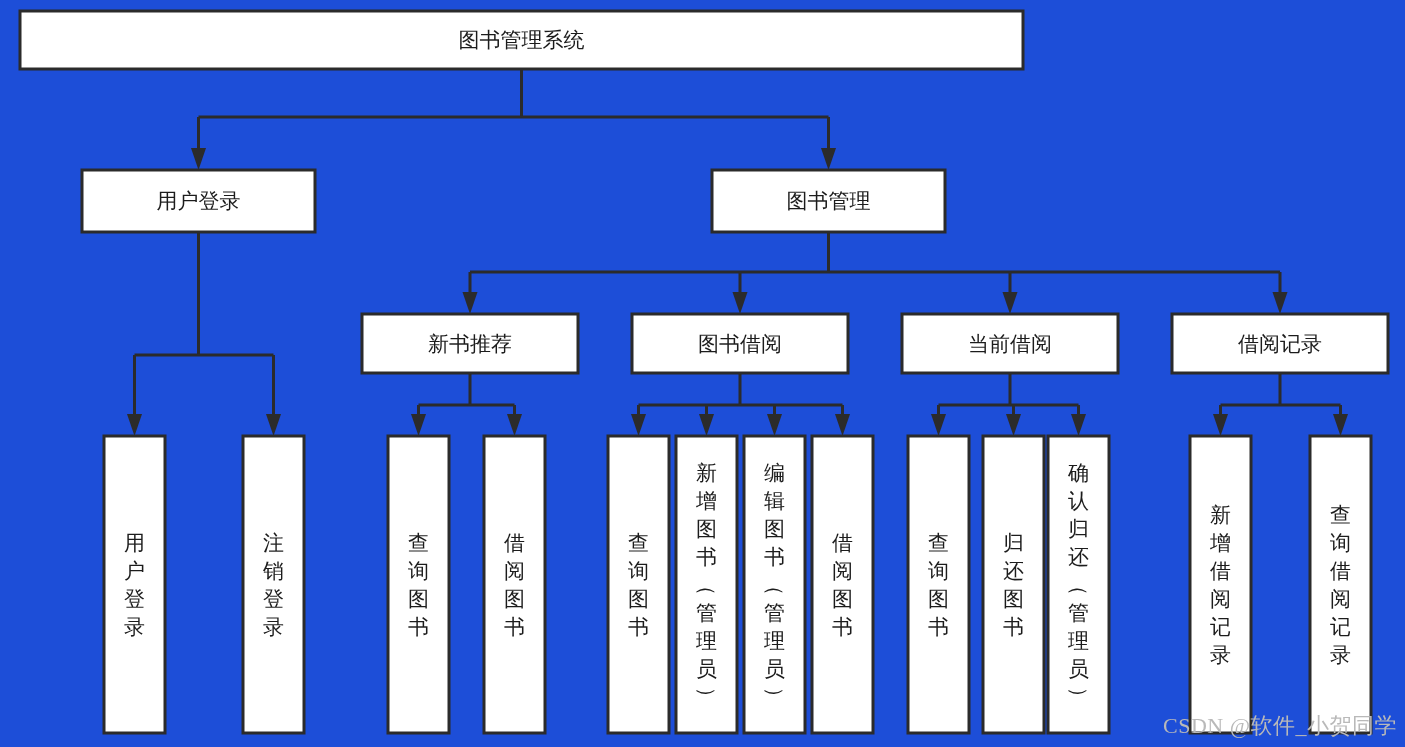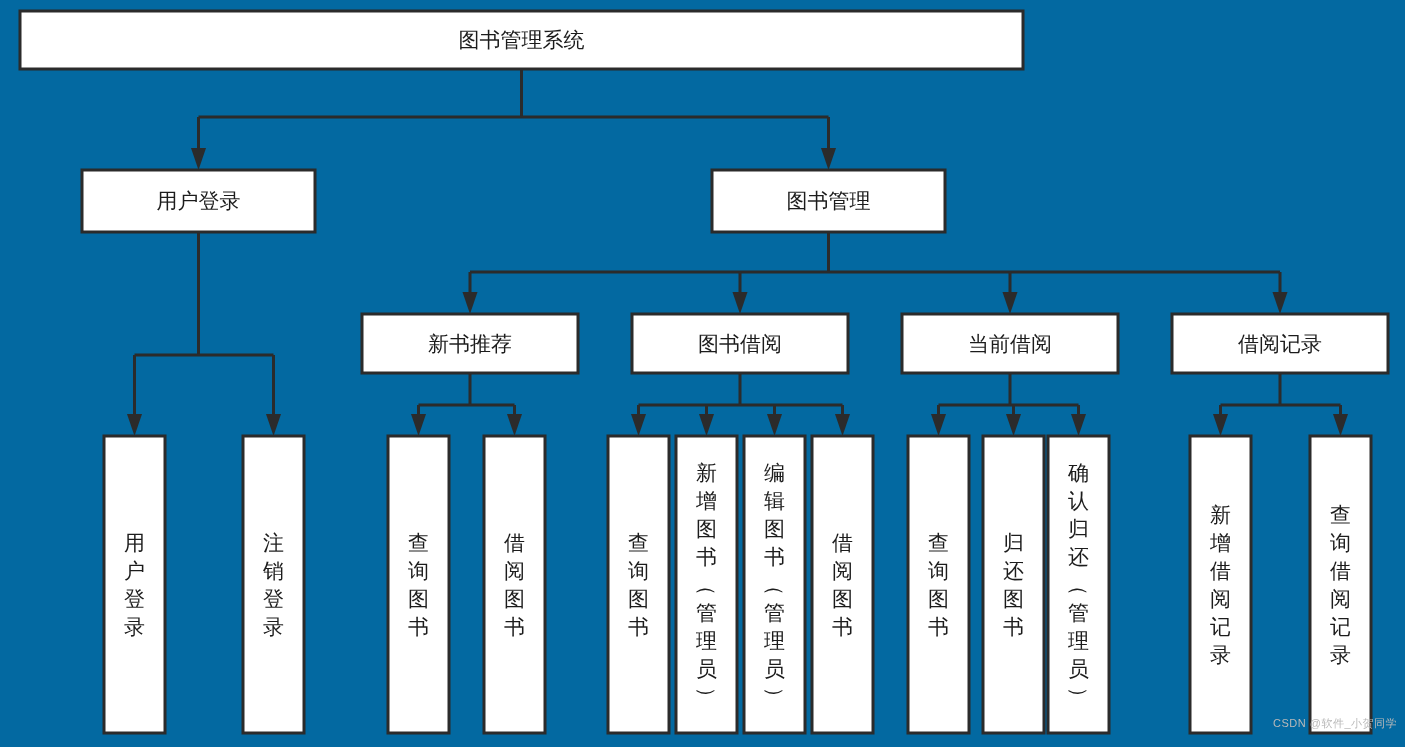--- a/index.html
+++ b/index.html
@@ -17,7 +17,7 @@
     position: relative;
     width: 1405px;
     height: 747px;
-    background: #0369a1;
+    background: #1d4ed8;
   }
   svg#flowchart {
     position: absolute;

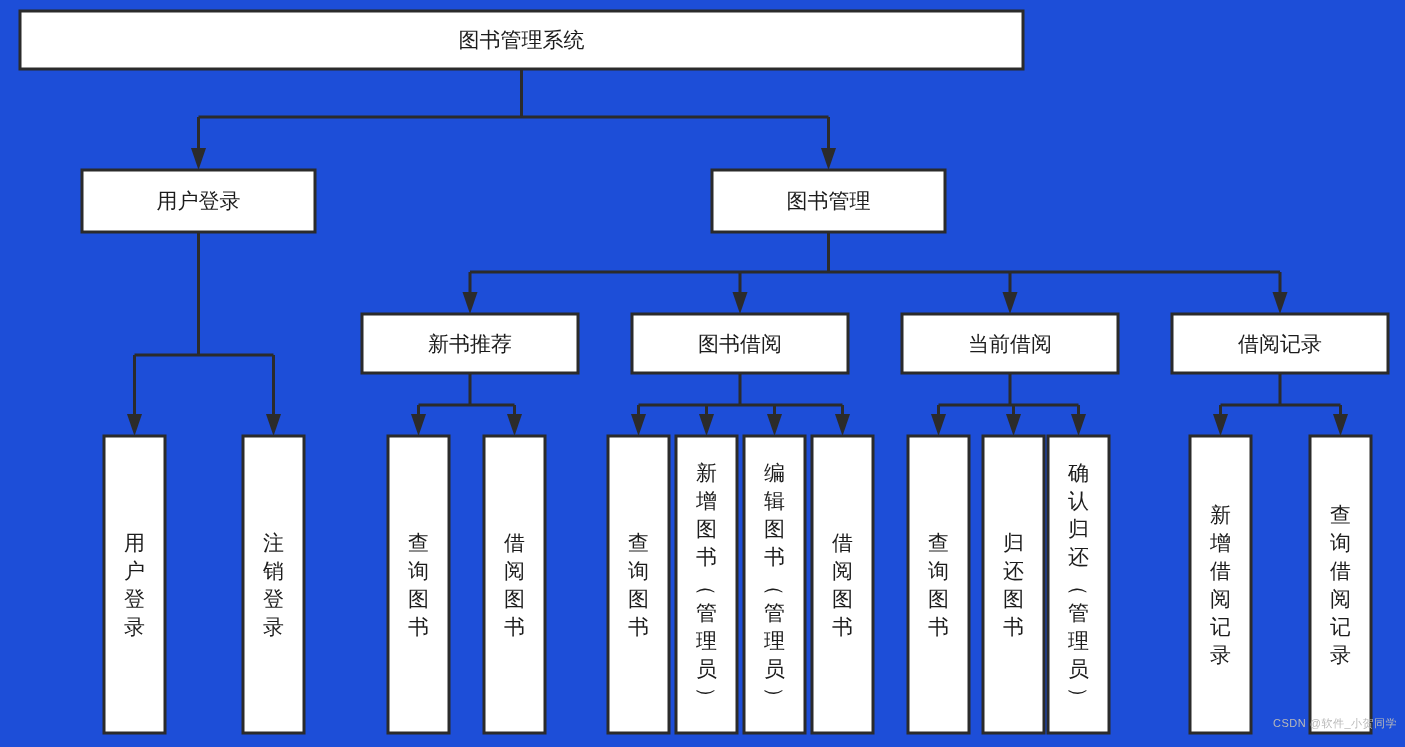--- a/index.html
+++ b/index.html
@@ -57,9 +57,9 @@
   .watermark {
     position: absolute;
     right: 8px;
-    bottom: 16px;
-    font-family: Liberation Sans, sans-serif;
-    font-size: 11px;
+    bottom: 6px;
+    font-family: Liberation Serif, serif;
+    font-size: 22px;
     color: #b9b9b9;
     letter-spacing: 0.5px;
     white-space: nowrap;

